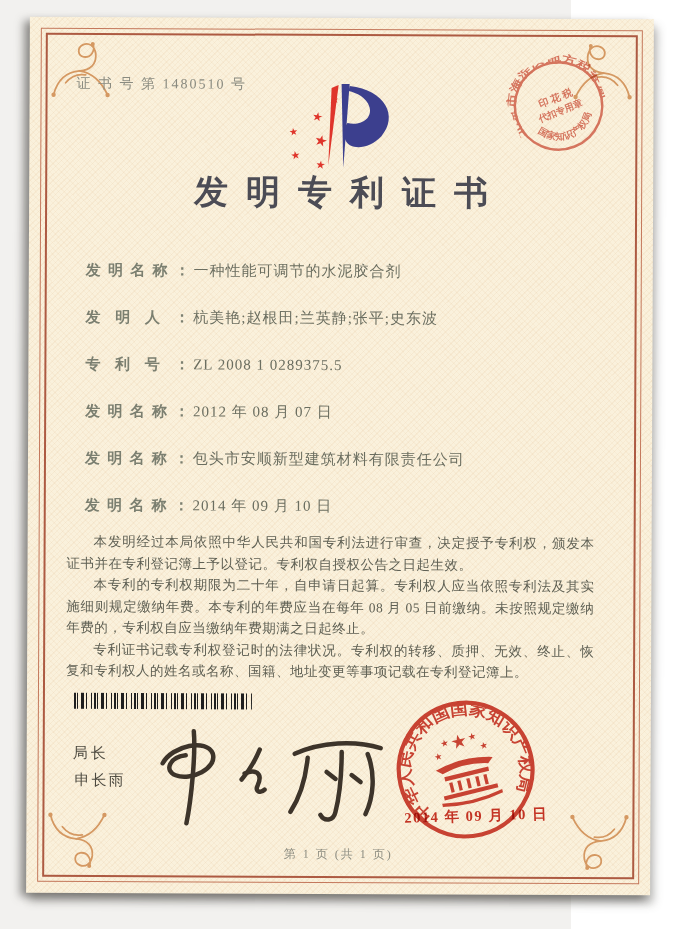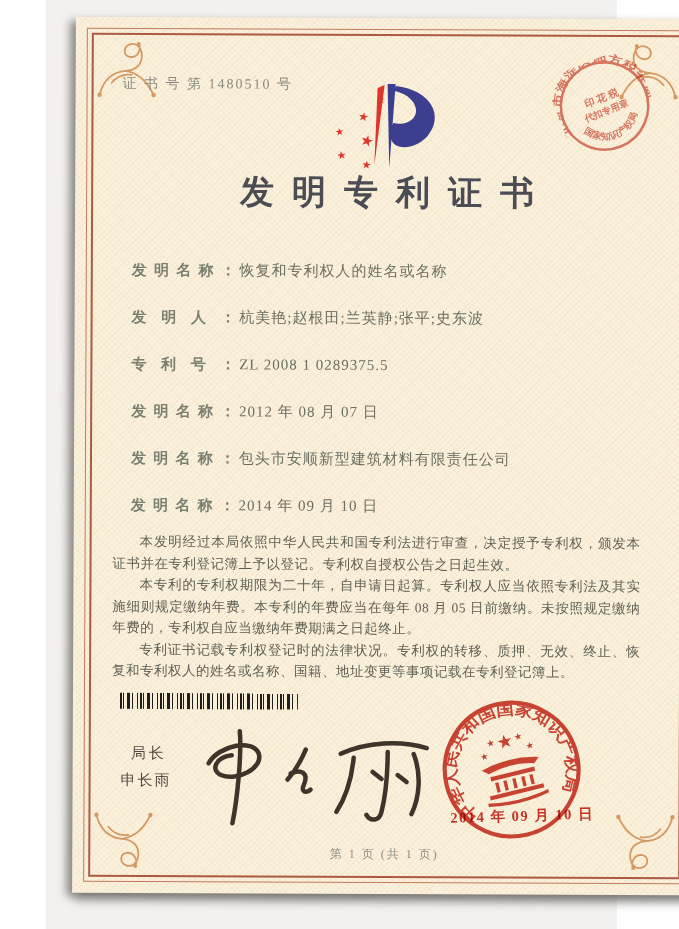--- a/index.html
+++ b/index.html
@@ -5,7 +5,7 @@
   * { margin:0; padding:0; box-sizing:border-box; }
   html,body { width:679px; height:929px; background:#ffffff; overflow:hidden;
               font-family:"Liberation Serif", serif; }
-  .stage { position:relative; width:571px; height:929px; background:#f2f1ef;margin-left:46px; }
+  .stage { position:relative; width:571px; height:929px; background:#f2f1ef; }
 
   
   .cert {

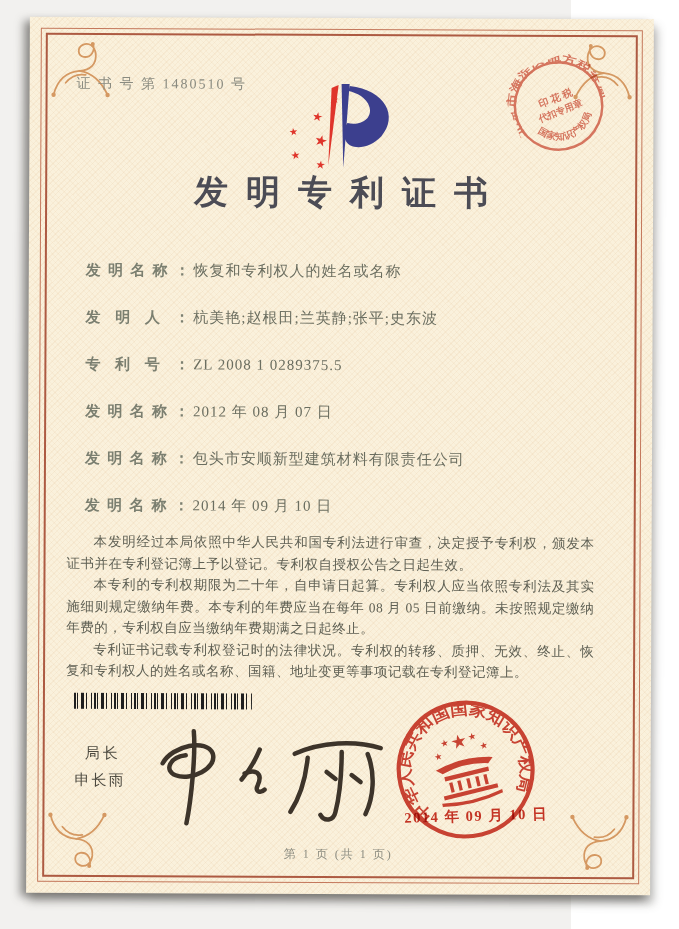--- a/index.html
+++ b/index.html
@@ -148,7 +148,7 @@
     <div class="fields">
       <div class="field-row">
         <span class="field-label">发明名称：</span>
-        <span class="field-value">恢复和专利权人的姓名或名称</span>
+        <span class="field-value">一种性能可调节的水泥胶合剂</span>
       </div>
       <div class="field-row">
         <span class="field-label">发明人：</span>

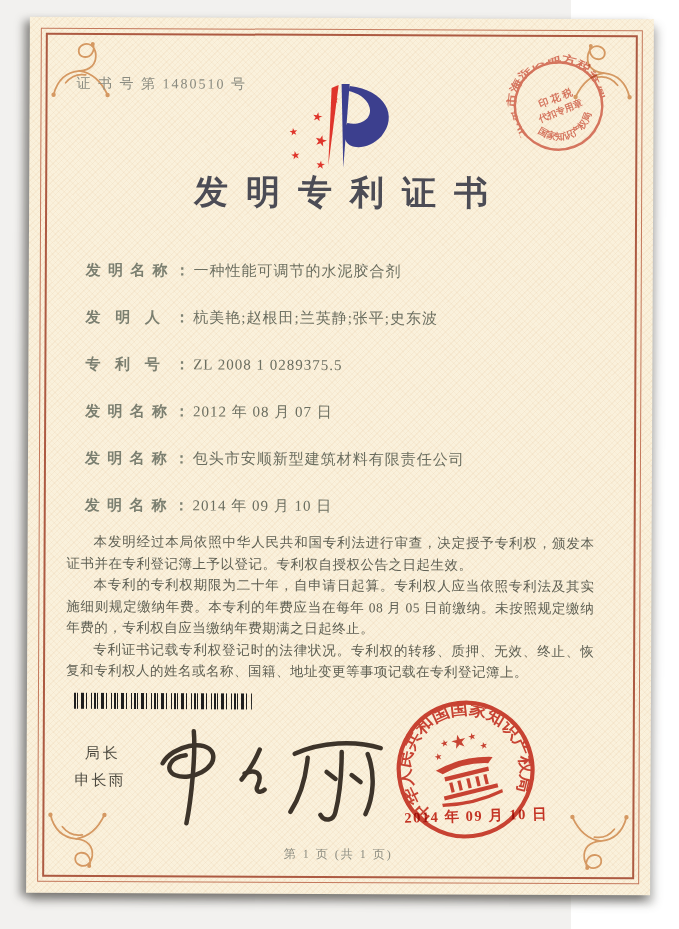--- a/index.html
+++ b/index.html
@@ -61,7 +61,7 @@
       #1e1e1e 17px 18px, transparent 18px 20px); }
 
   
-  .sig-title { position:absolute; left:58px; top:727px; font-size:15px; color:#4d4a40; letter-spacing:3px; }
+  .sig-title { position:absolute; left:46px; top:727px; font-size:15px; color:#4d4a40; letter-spacing:3px; }
   .sig-name  { position:absolute; left:48px; top:754px; font-size:15px; color:#4d4a40; letter-spacing:2px; }
   .signature-svg { position:absolute; left:118px; top:706px; width:250px; height:105px; }
 

